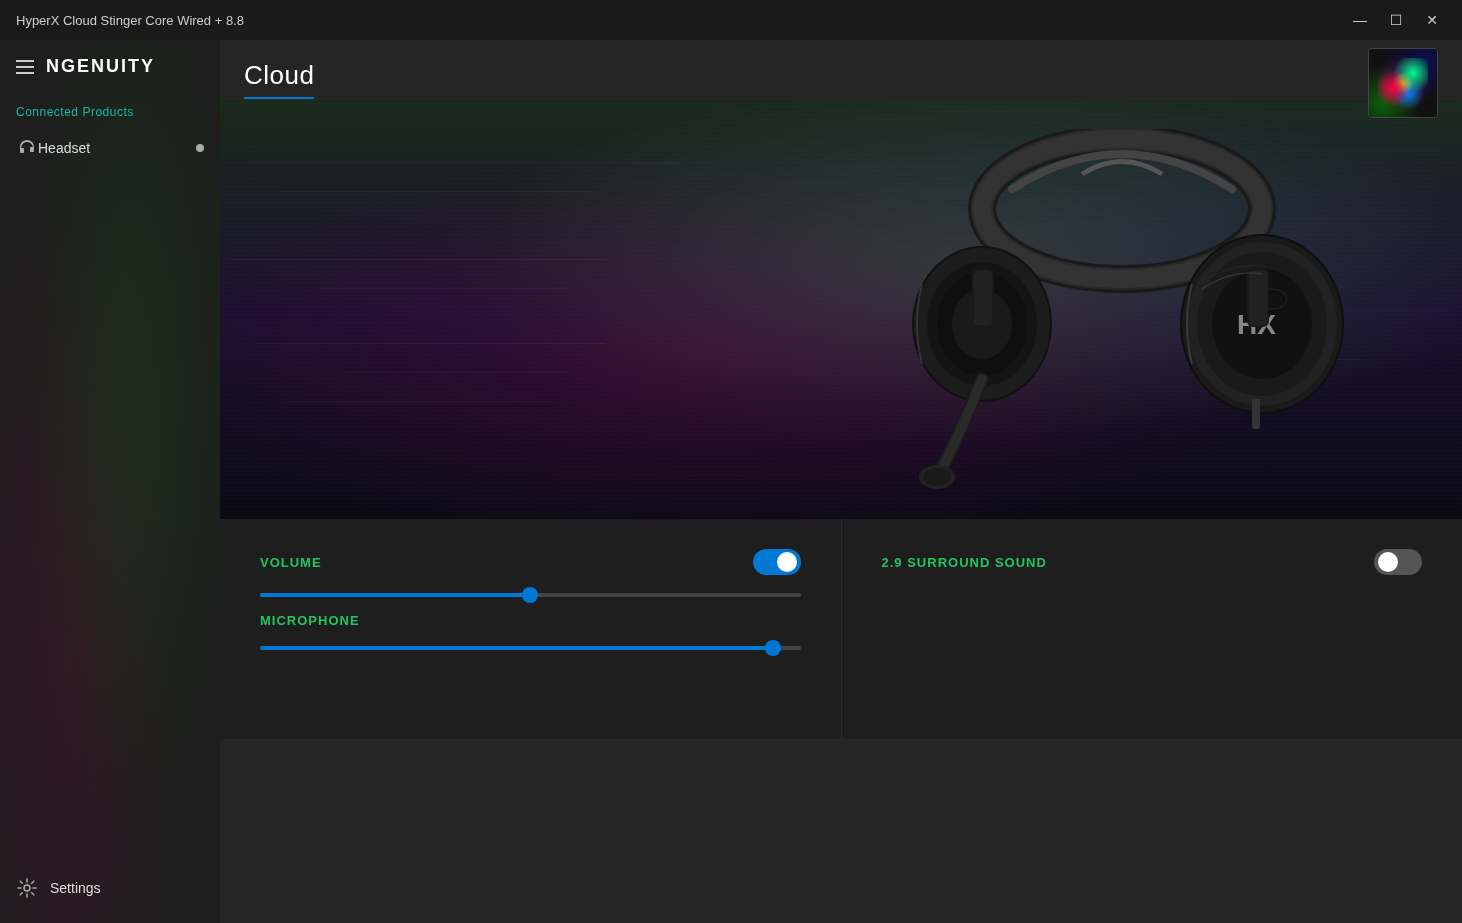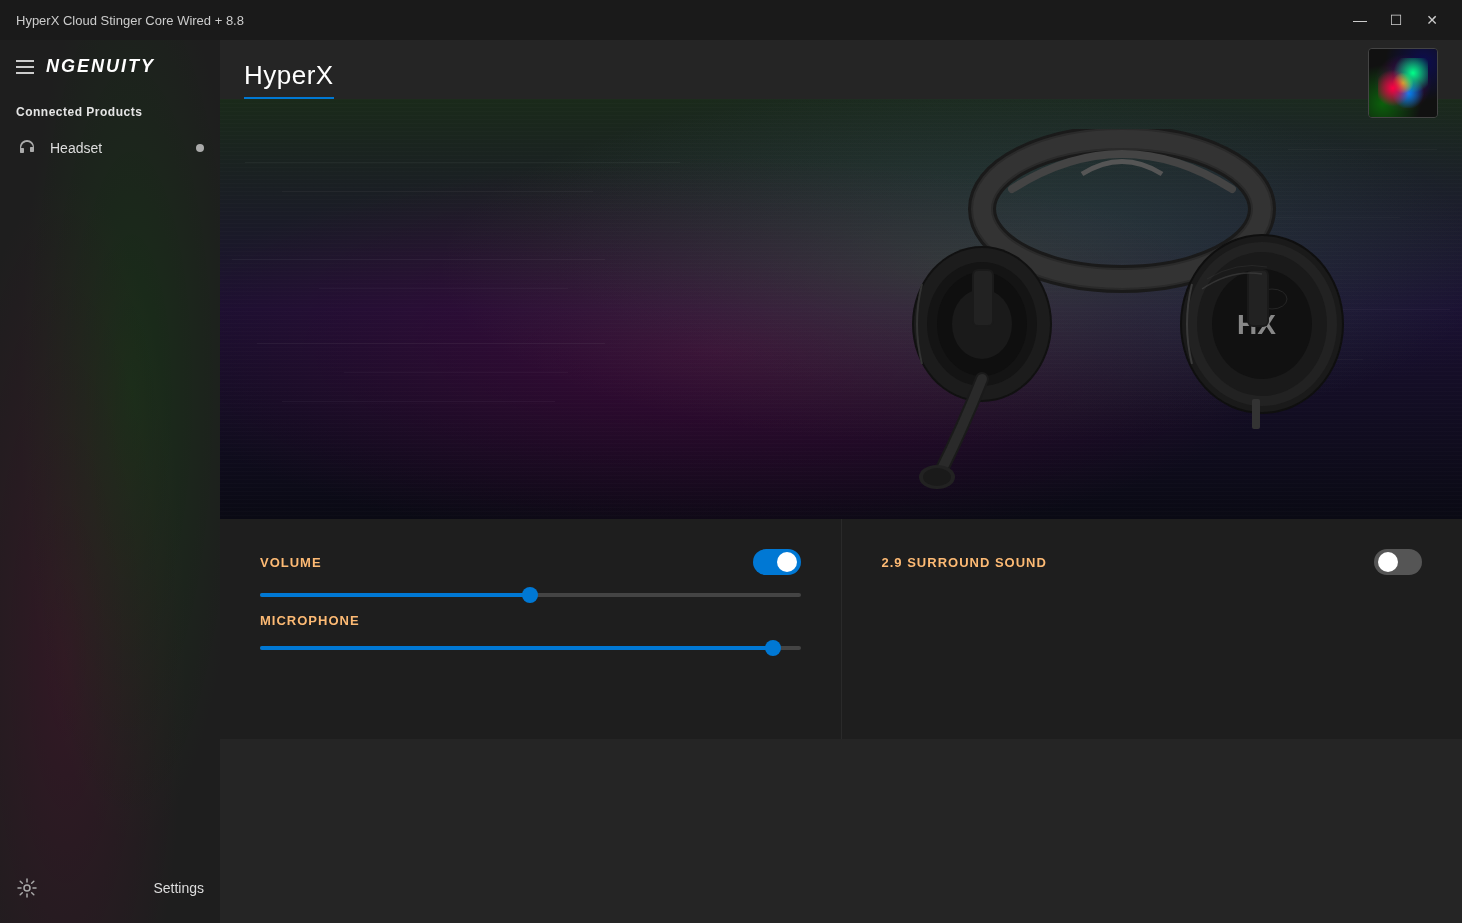--- a/index.html
+++ b/index.html
@@ -101,7 +101,6 @@
       font-weight: 700;
       letter-spacing: 2px;
       color: #fff;
-      font-style: italic;
     }
 
     .sidebar-section-label {

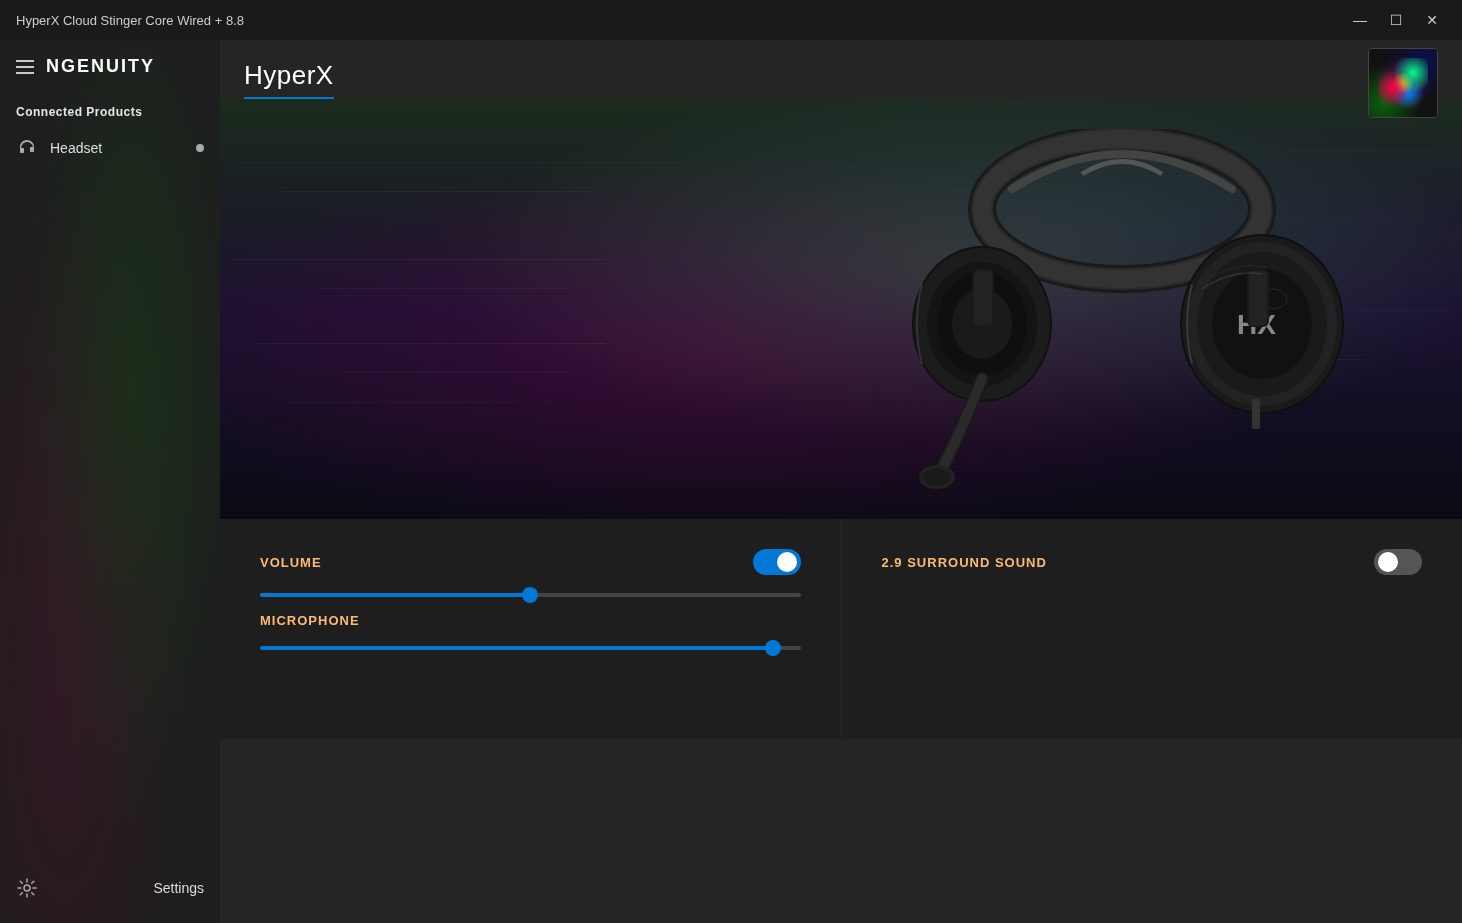--- a/index.html
+++ b/index.html
@@ -444,7 +444,7 @@
   <main class="main">
 
     <div class="main-header">
-      <h1 class="page-title">HyperX</h1>
+      <h1 class="page-title">Cloud</h1>
 
       <div class="preset-thumbnail">
         <div class="preset-thumbnail-inner">

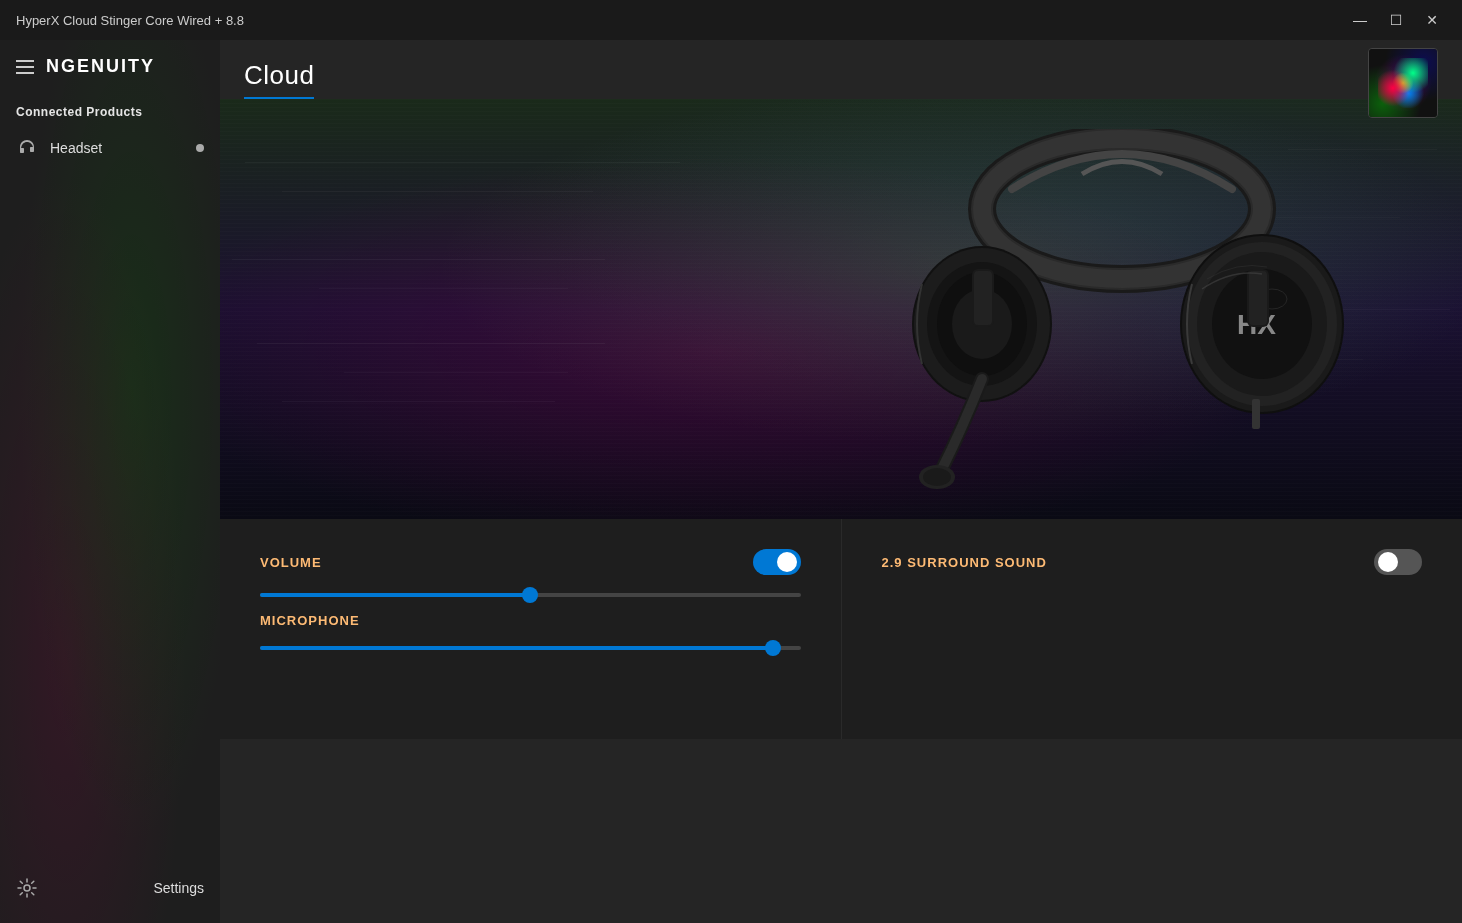--- a/index.html
+++ b/index.html
@@ -106,8 +106,8 @@
     .sidebar-section-label {
       padding: 20px 16px 8px 16px;
       font-size: 12px;
-      font-weight: 700;
-      color: #e5e5e5;
+      font-weight: 400;
+      color: #14b8a6;
       letter-spacing: 0.5px;
       position: relative;
       z-index: 1;

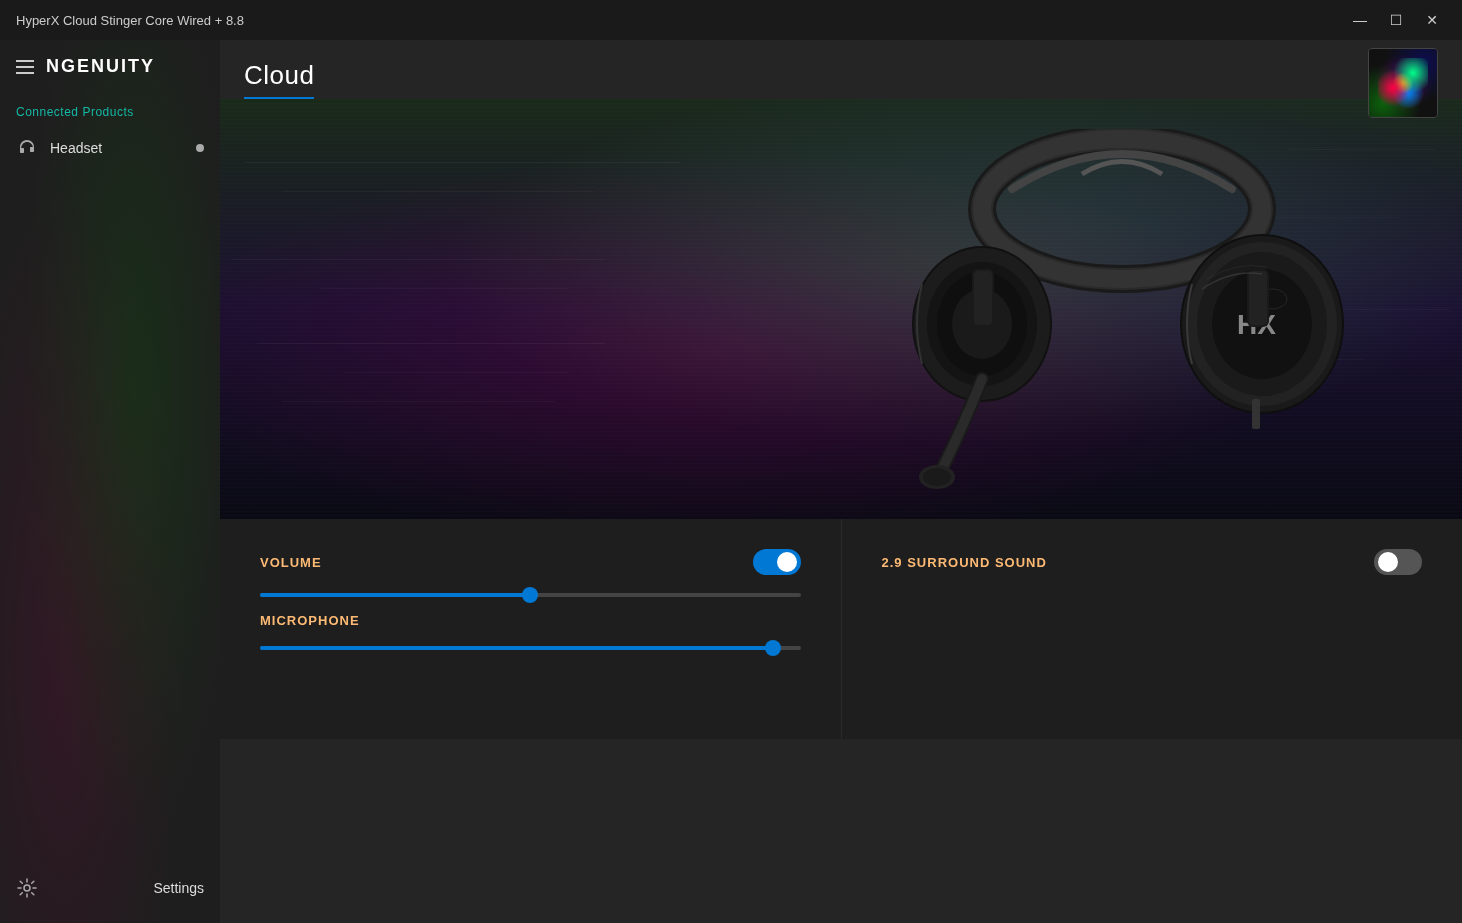--- a/index.html
+++ b/index.html
@@ -116,7 +116,6 @@
     .sidebar-item {
       display: flex;
       align-items: center;
-      gap: 12px;
       padding: 10px 16px;
       cursor: pointer;
       position: relative;

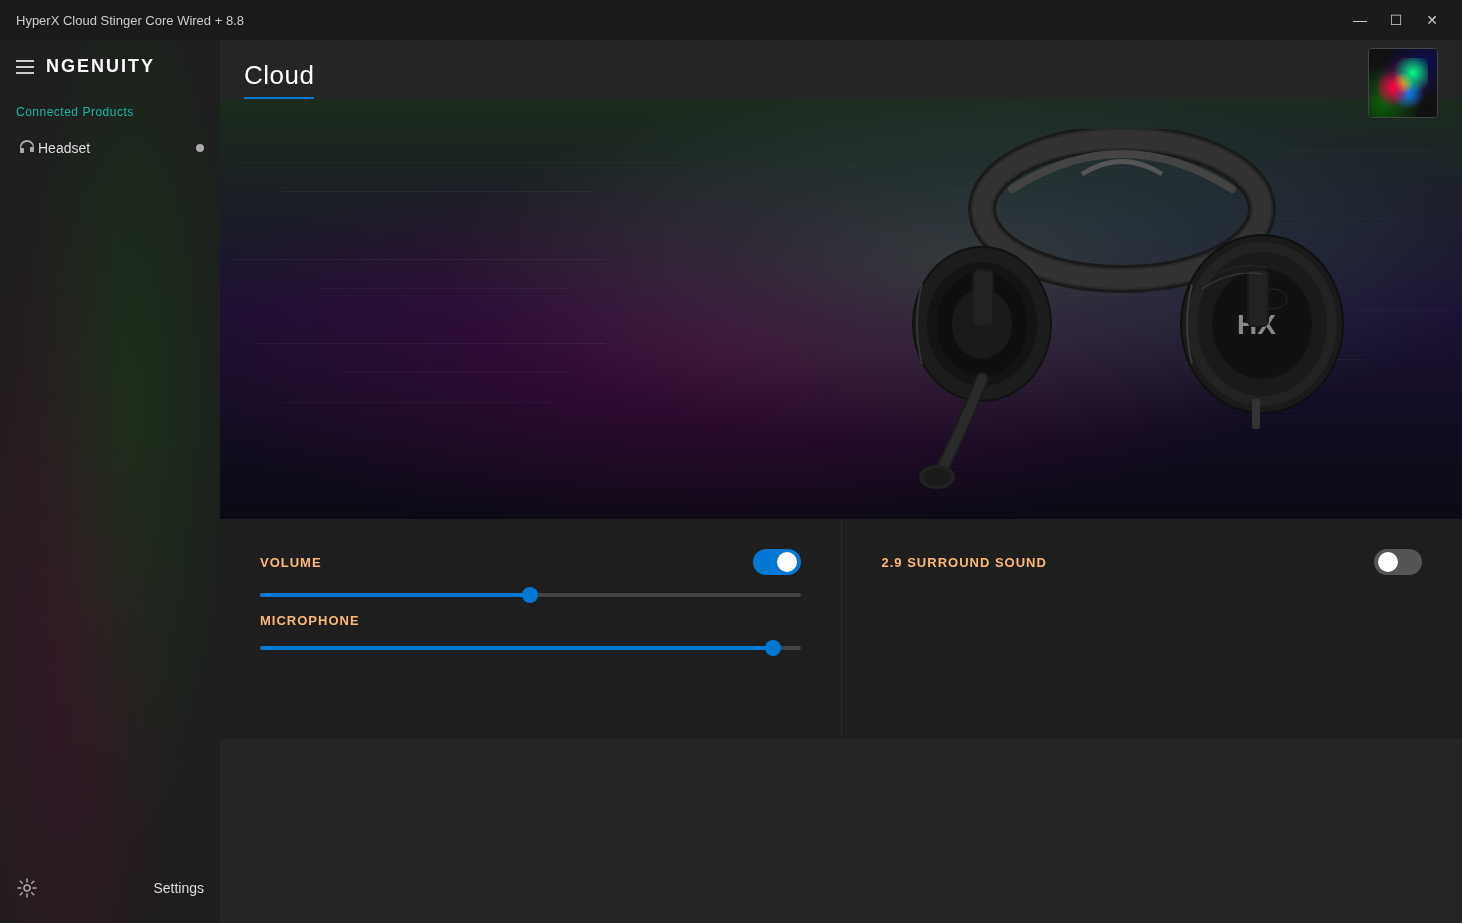--- a/index.html
+++ b/index.html
@@ -321,7 +321,7 @@
       font-size: 13px;
       font-weight: 600;
       letter-spacing: 1px;
-      color: #fdba74;
+      color: #22c55e;
     }
 
     

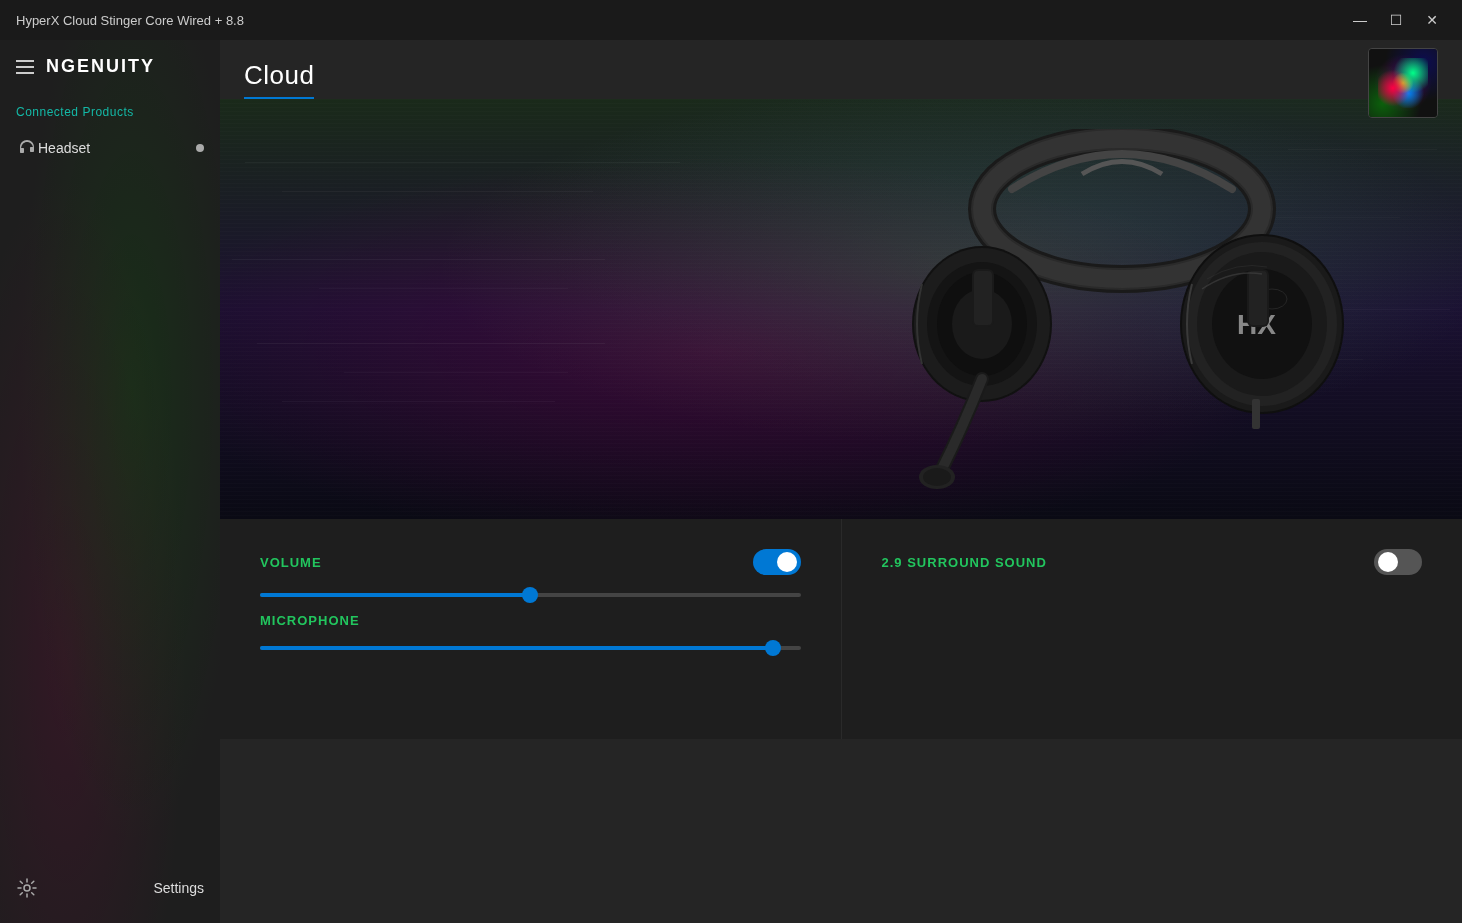--- a/index.html
+++ b/index.html
@@ -155,7 +155,6 @@
       gap: 12px;
       cursor: pointer;
       padding: 8px 0;
-      justify-content: space-between;
     }
     .settings-icon {
       width: 22px;

